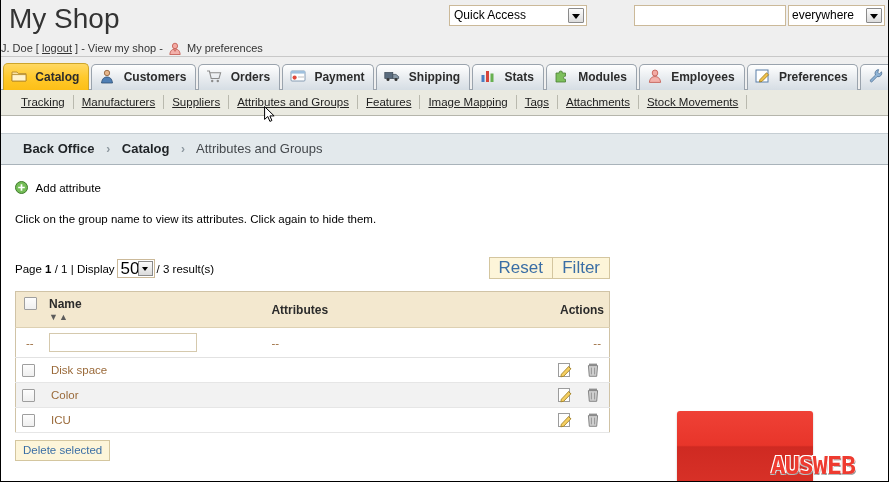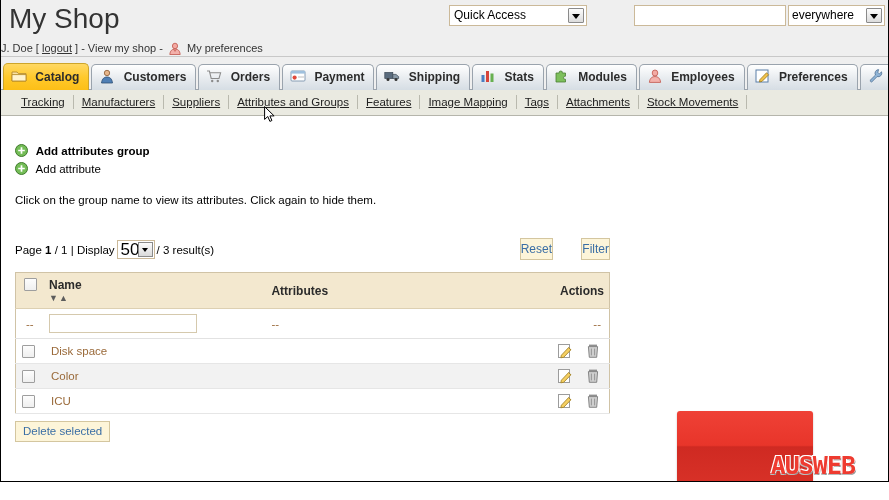--- a/index.html
+++ b/index.html
@@ -638,6 +638,15 @@
     <span class="sep"></span>
   </div>
 
+  <div class="breadcrumb-wrap">
+    <div class="breadcrumb">
+      <span class="bc-strong">Back Office</span>
+      <span class="bc-sep">›</span>
+      <span class="bc-strong">Catalog</span>
+      <span class="bc-sep">›</span>
+      <span>Attributes and Groups</span>
+    </div>
+  </div>
 
   <div class="content">
 

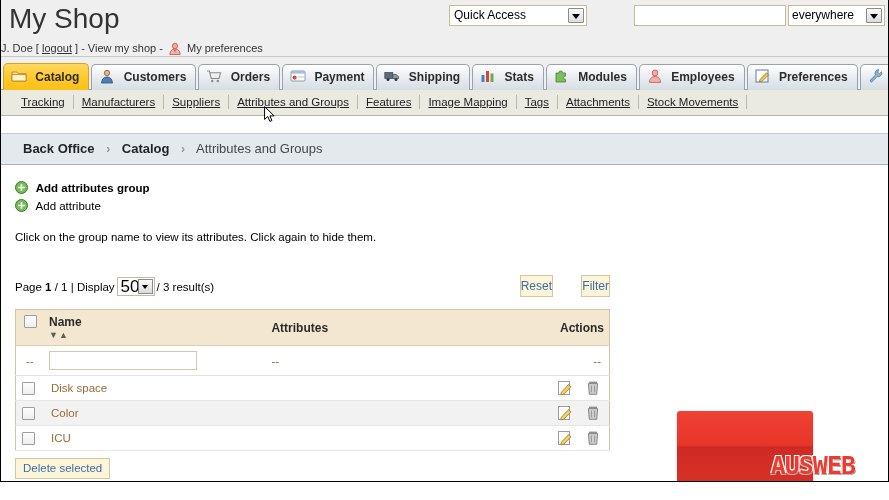--- a/index.html
+++ b/index.html
@@ -651,15 +651,6 @@
   <div class="content">
 
     <div class="add-links">
-      <a href="#" class="add-link bold">
-        <span class="plus-icon">
-          <svg width="13" height="13" viewBox="0 0 13 13">
-            <circle cx="6.5" cy="6.5" r="6" fill="#74bd57" stroke="#3f7a2c" stroke-width="1"></circle>
-            <path d="M6.5 3.2 V9.8 M3.2 6.5 H9.8" stroke="#ffffff" stroke-width="1.7"></path>
-          </svg>
-        </span>
-        <span>Add attributes group</span>
-      </a>
       <a href="#" class="add-link">
         <span class="plus-icon">
           <svg width="13" height="13" viewBox="0 0 13 13">

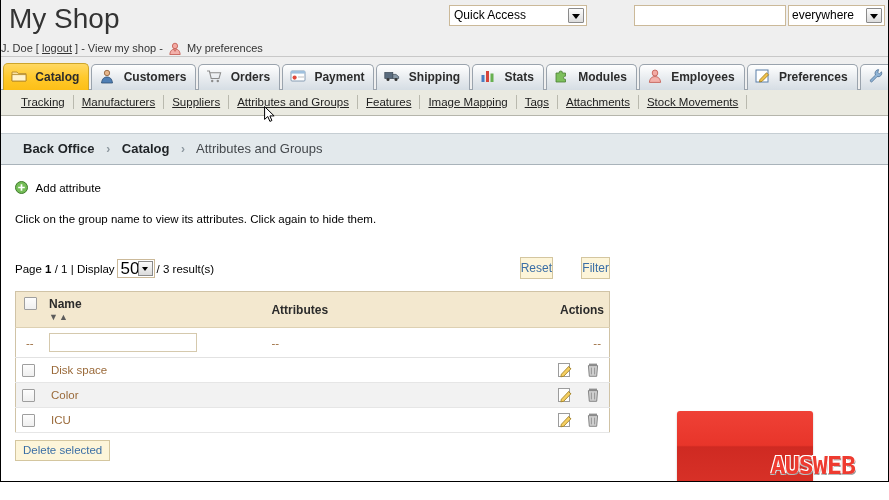--- a/index.html
+++ b/index.html
@@ -329,9 +329,9 @@
     border: 1px solid #d4c69f;
     background: #fdf5d9;
     color: #3a6ea5;
-    font-size: 12px;
+    font-size: 17px;
     line-height: 20px;
-    padding: 0 0;
+    padding: 0 9px;
     cursor: pointer;
   }
   #btn-reset { right: 57px; }

